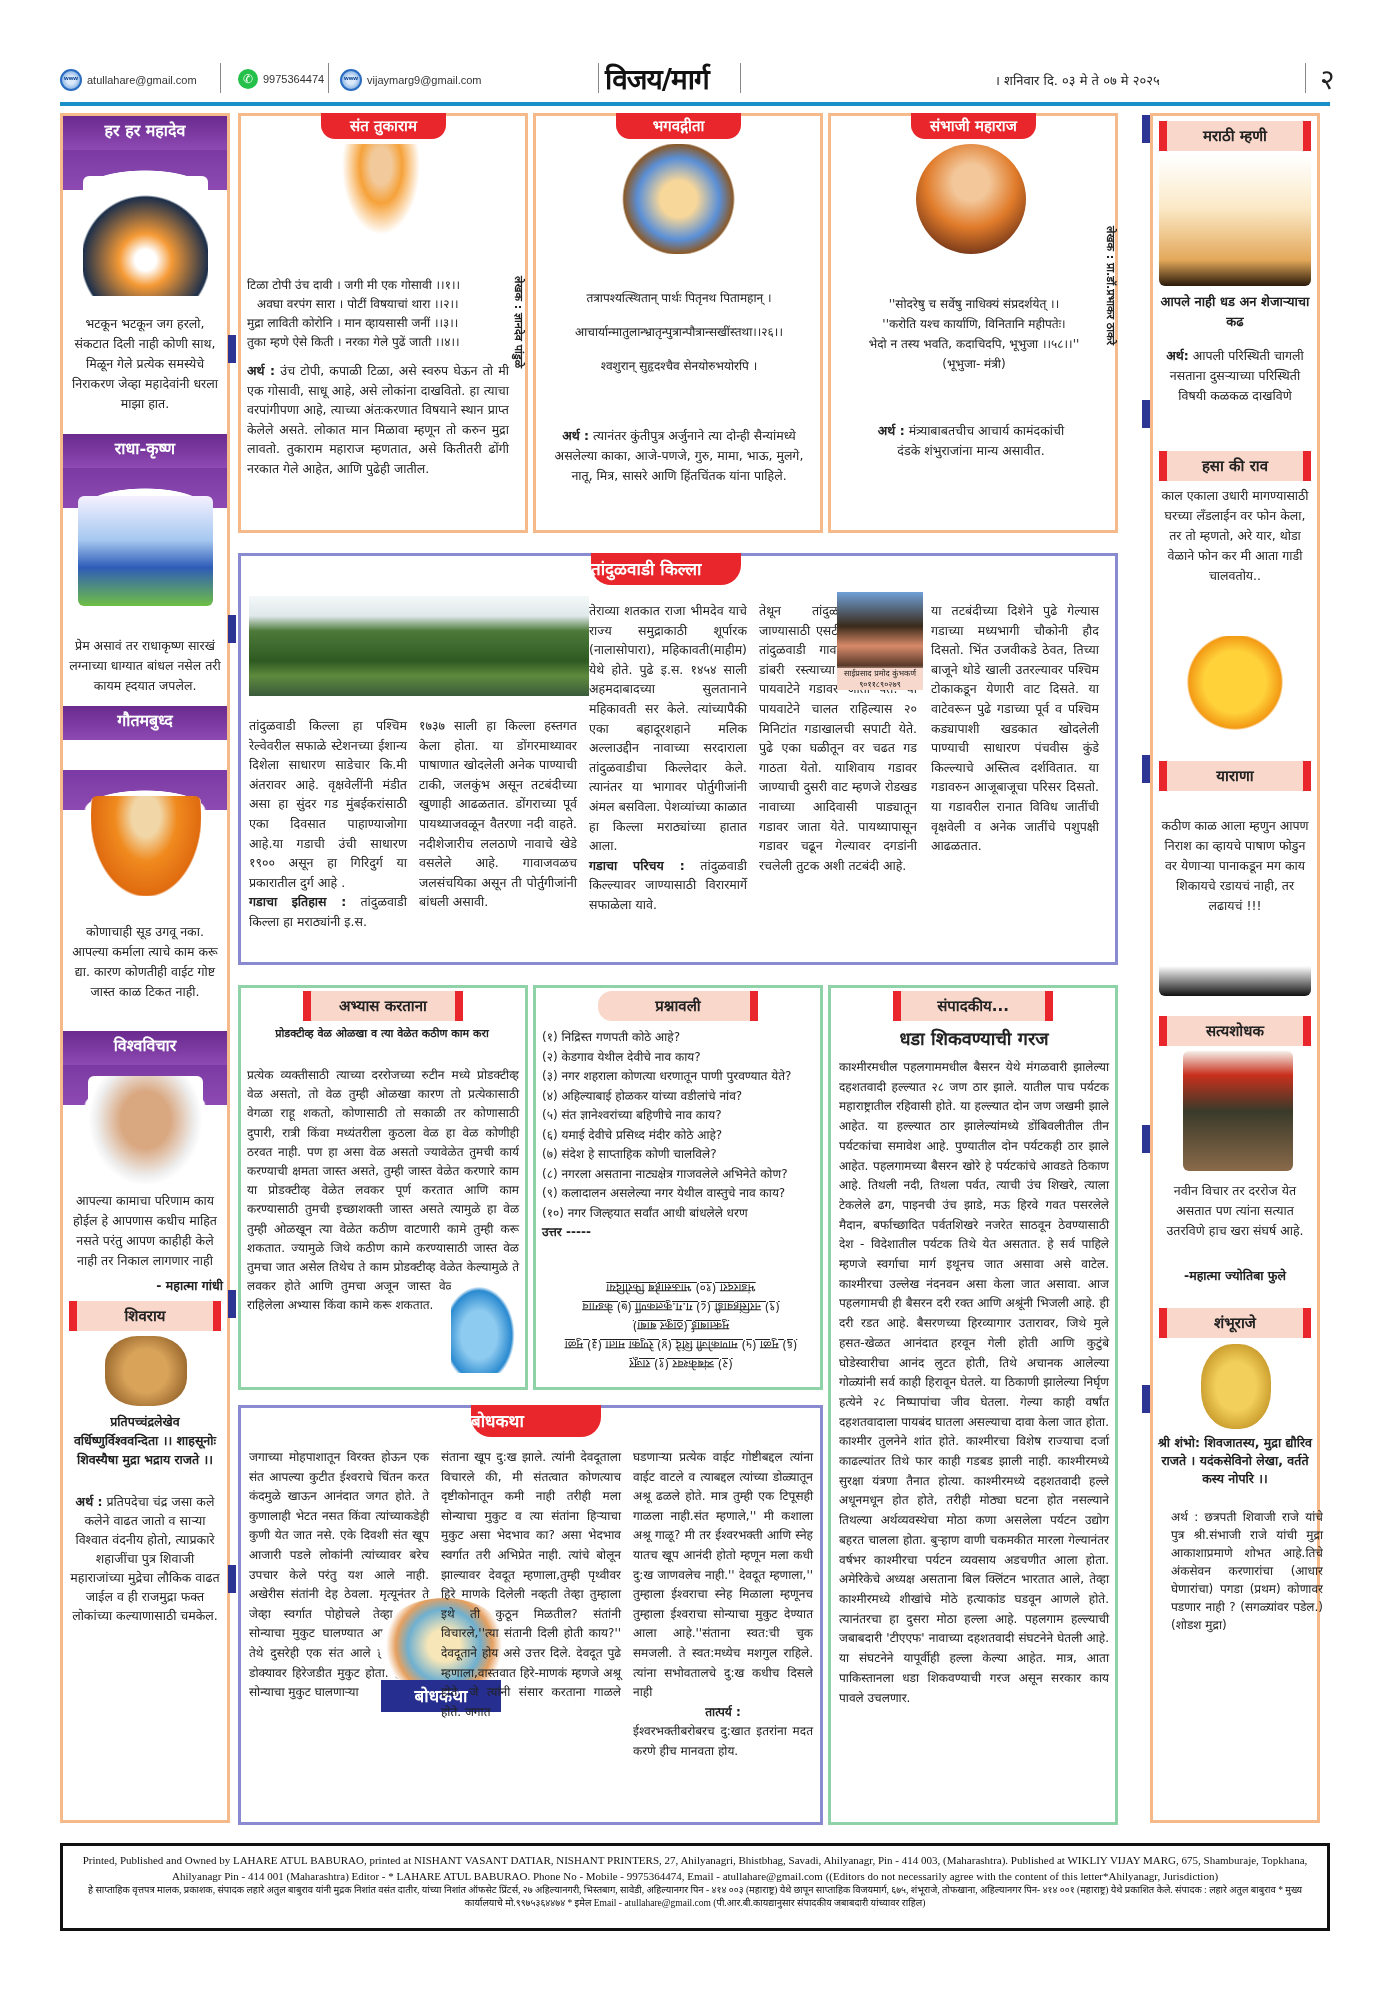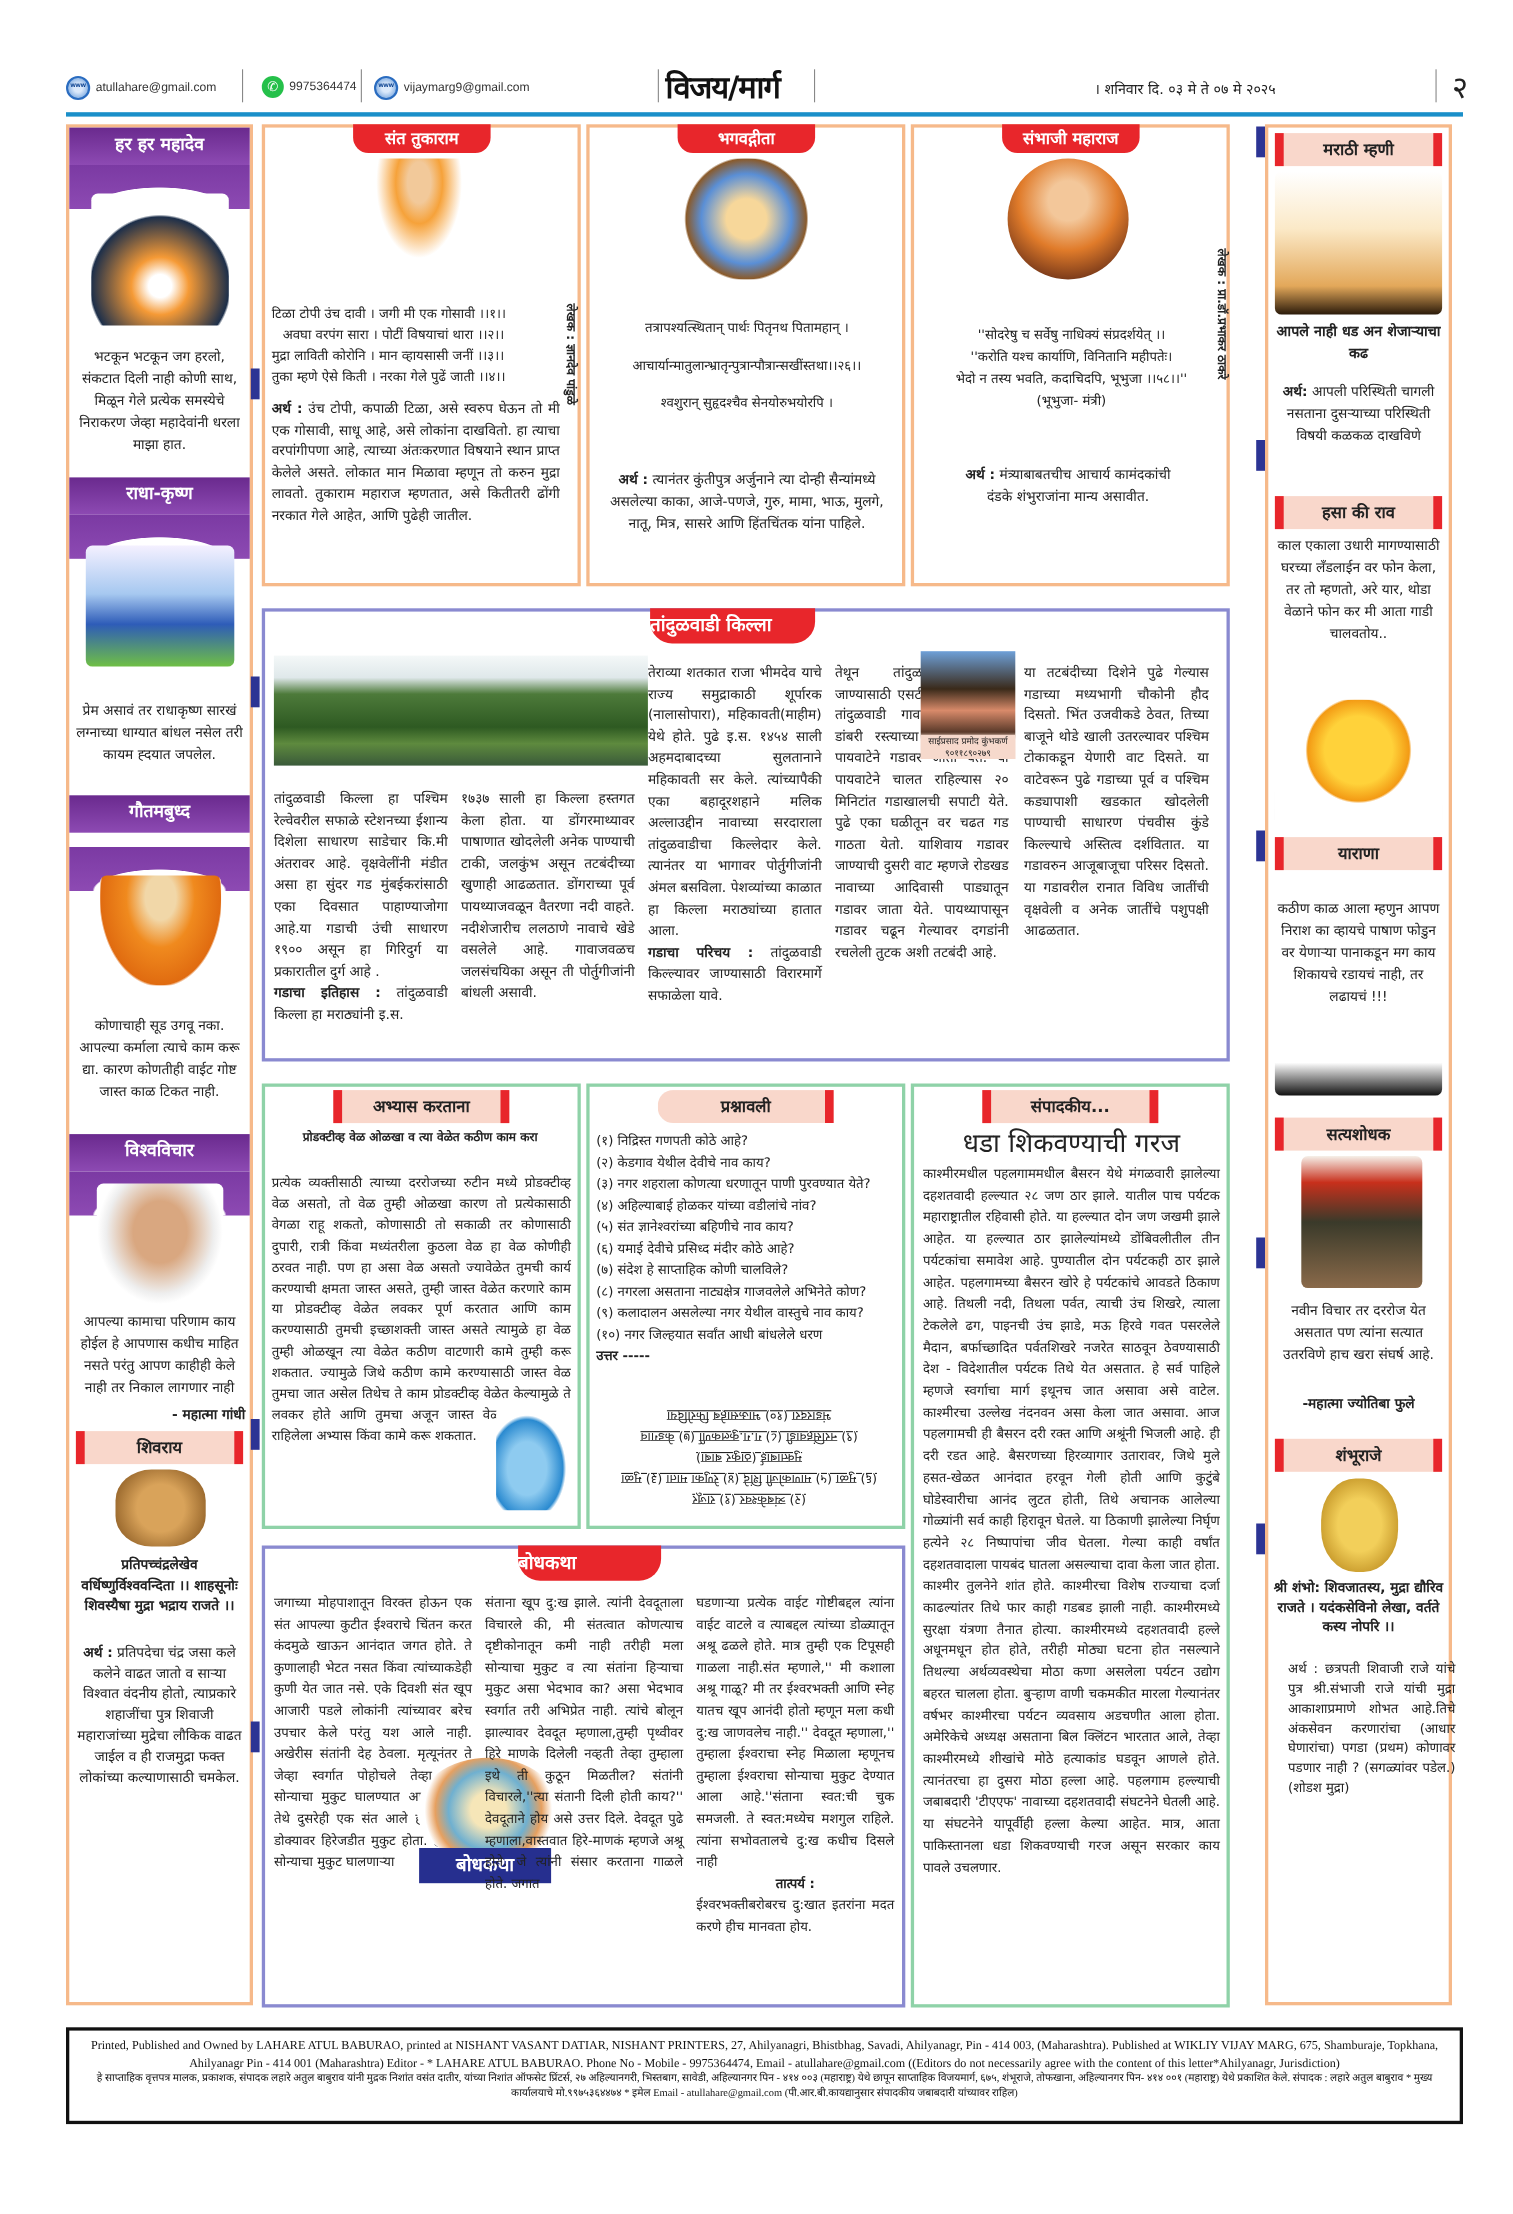--- a/index.html
+++ b/index.html
@@ -71,7 +71,7 @@
   <div class="illus" style="left:15px; top:380px; width:135px; height:110px; background: linear-gradient(180deg, #f4f0ff 0%, #a6c8f0 40%, #2e5cb8 65%, #6fbf45 100%);"></div>
   <div class="txt" style="left:4px; top:520px; width:156px;">प्रेम असावं तर राधाकृष्ण सारखं लग्नाच्या धाग्यात बांधल नसेल तरी कायम ह्दयात जपलेल.</div>
 
-  <div class="vtitle" style="top:607px">गौतमबुध्द</div>
+  <div class="vtitle" style="top:590px">गौतमबुध्द</div>
   <div class="arch" style="top:654px"></div>
   <div class="illus" style="left:28px; top:680px; width:110px; height:100px; background: radial-gradient(ellipse at 50% 20%, #f1d7a8 18%, #f08a1e 40%, #e06b10 70%, #fff 72%);"></div>
   <div class="txt" style="left:4px; top:806px; width:156px;">कोणाचाही सूड उगवू नका. आपल्या कर्माला त्याचे काम करू द्या. कारण कोणतीही वाईट गोष्ट जास्त काळ टिकत नाही.</div>

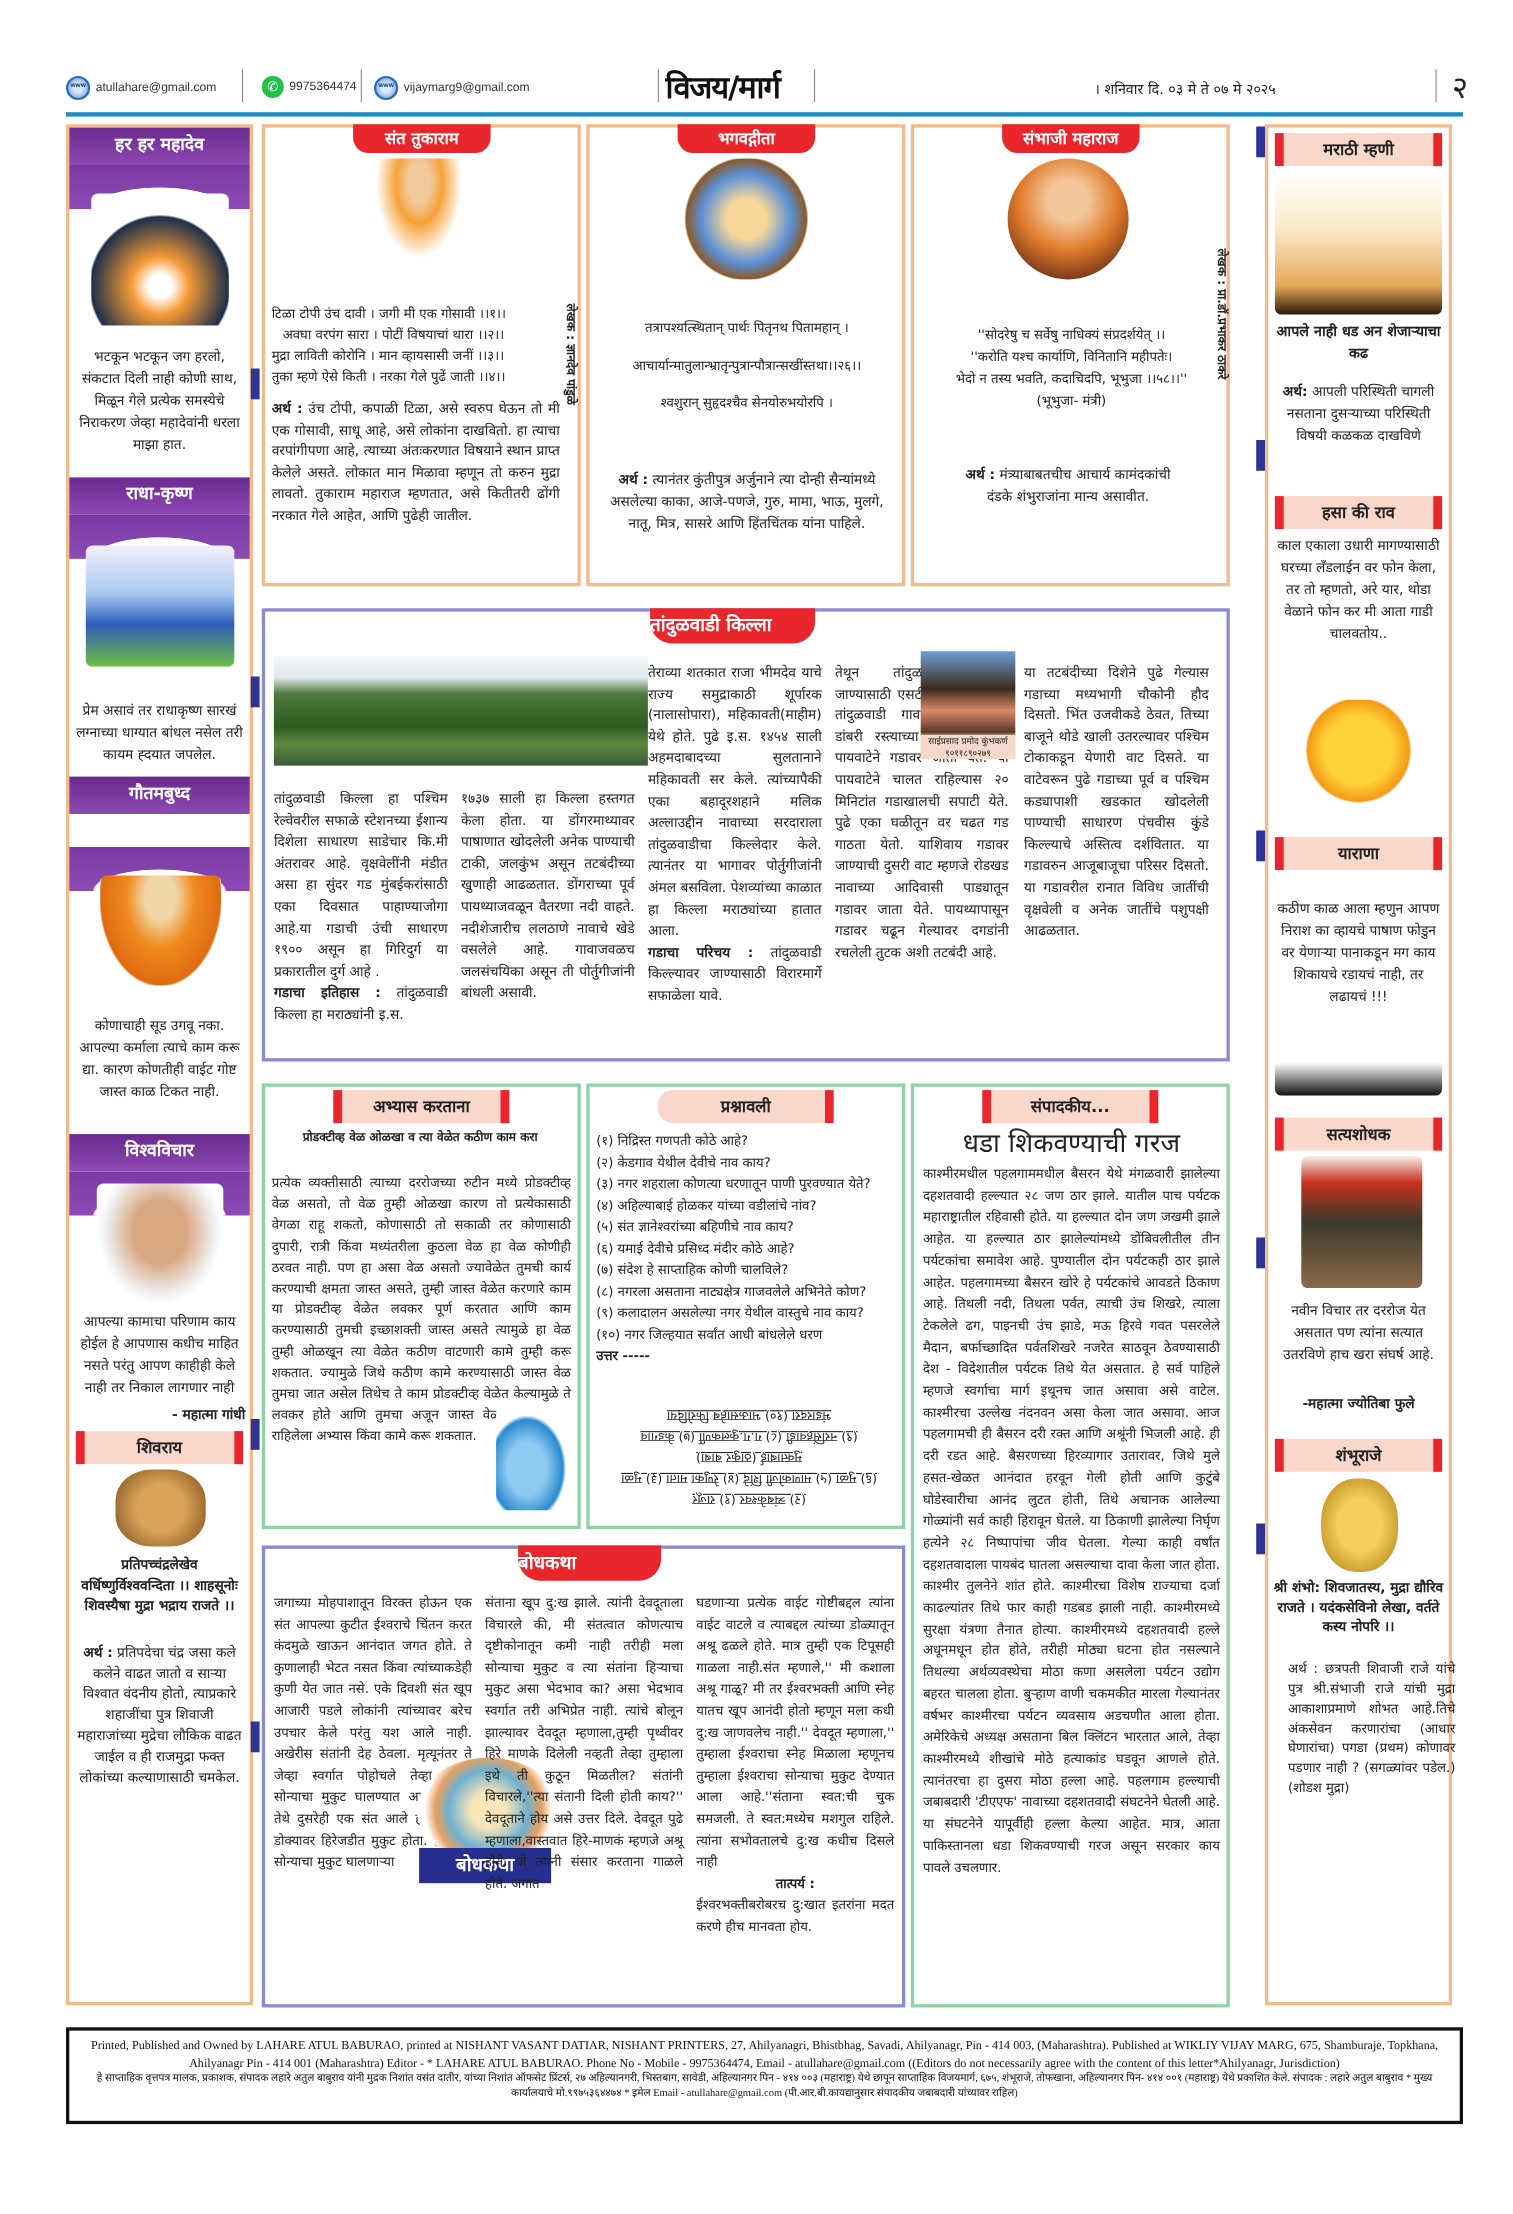--- a/index.html
+++ b/index.html
@@ -207,7 +207,7 @@
 
 <div class="panel green" style="left:828px; top:985px; width:290px; height:840px;">
   <div class="pinkhead" style="left:62px; top:3px; width:160px;">संपादकीय...</div>
-  <div class="txt" style="left:4px; top:36px; width:278px; font-family:'DejaVu Serif', serif; font-size:24px; line-height:30px; font-weight:normal;">धडा शिकवण्याची गरज</div>
+  <div class="txt" style="left:4px; top:36px; width:278px; font-family:'DejaVu Serif', serif; font-size:18px; line-height:30px; font-weight:bold;">धडा शिकवण्याची गरज</div>
   <div class="txtj" style="left:8px; top:70px; width:270px; font-size:12px; line-height:19.7px;">काश्मीरमधील पहलगाममधील बैसरन येथे मंगळवारी झालेल्या दहशतवादी हल्ल्यात २८ जण ठार झाले. यातील पाच पर्यटक महाराष्ट्रातील रहिवासी होते. या हल्ल्यात दोन जण जखमी झाले आहेत. या हल्ल्यात ठार झालेल्यांमध्ये डोंबिवलीतील तीन पर्यटकांचा समावेश आहे. पुण्यातील दोन पर्यटकही ठार झाले आहेत. पहलगामच्या बैसरन खोरे हे पर्यटकांचे आवडते ठिकाण आहे. तिथली नदी, तिथला पर्वत, त्याची उंच शिखरे, त्याला टेकलेले ढग, पाइनची उंच झाडे, मऊ हिरवे गवत पसरलेले मैदान, बर्फाच्छादित पर्वतशिखरे नजरेत साठवून ठेवण्यासाठी देश - विदेशातील पर्यटक तिथे येत असतात. हे सर्व पाहिले म्हणजे स्वर्गाचा मार्ग इथूनच जात असावा असे वाटेल. काश्मीरचा उल्लेख नंदनवन असा केला जात असावा. आज पहलगामची ही बैसरन दरी रक्त आणि अश्रूंनी भिजली आहे. ही दरी रडत आहे. बैसरणच्या हिरव्यागार उतारावर, जिथे मुले हसत-खेळत आनंदात हरवून गेली होती आणि कुटुंबे घोडेस्वारीचा आनंद लुटत होती, तिथे अचानक आलेल्या गोळ्यांनी सर्व काही हिरावून घेतले. या ठिकाणी झालेल्या निर्घृण हत्येने २८ निष्पापांचा जीव घेतला. गेल्या काही वर्षांत दहशतवादाला पायबंद घातला असल्याचा दावा केला जात होता. काश्मीर तुलनेने शांत होते. काश्मीरचा विशेष राज्याचा दर्जा काढल्यांतर तिथे फार काही गडबड झाली नाही. काश्मीरमध्ये सुरक्षा यंत्रणा तैनात होत्या. काश्मीरमध्ये दहशतवादी हल्ले अधूनमधून होत होते, तरीही मोठ्या घटना होत नसल्याने तिथल्या अर्थव्यवस्थेचा मोठा कणा असलेला पर्यटन उद्योग बहरत चालला होता. बुऱ्हाण वाणी चकमकीत मारला गेल्यानंतर वर्षभर काश्मीरचा पर्यटन व्यवसाय अडचणीत आला होता. अमेरिकेचे अध्यक्ष असताना बिल क्लिंटन भारतात आले, तेव्हा काश्मीरमध्ये शीखांचे मोठे हत्याकांड घडवून आणले होते. त्यानंतरचा हा दुसरा मोठा हल्ला आहे. पहलगाम हल्ल्याची जबाबदारी 'टीएएफ' नावाच्या दहशतवादी संघटनेने घेतली आहे. या संघटनेने यापूर्वीही हल्ला केल्या आहेत. मात्र, आता पाकिस्तानला धडा शिकवण्याची गरज असून सरकार काय पावले उचलणार.</div>
 </div>
 

